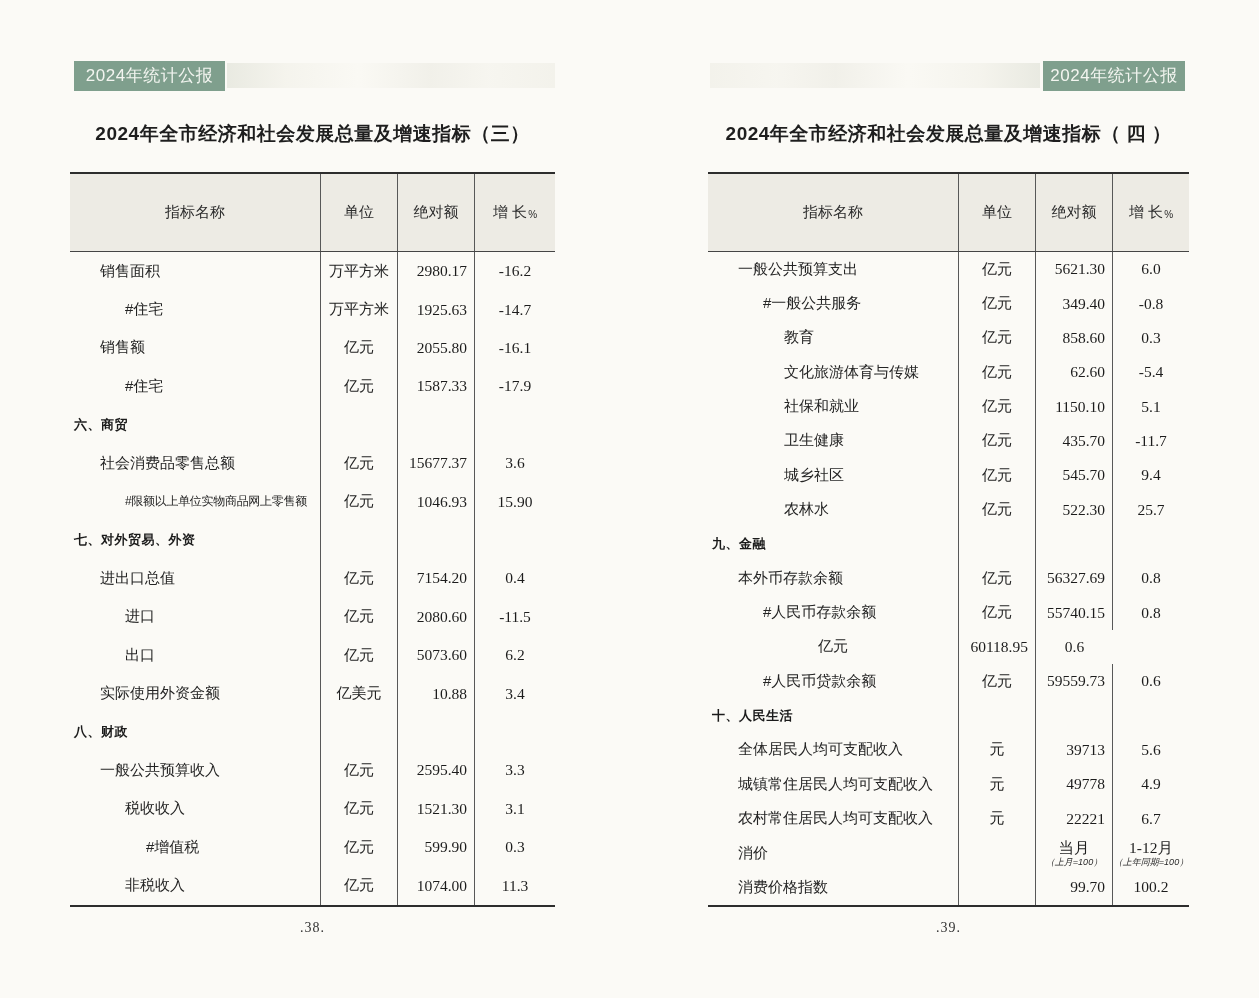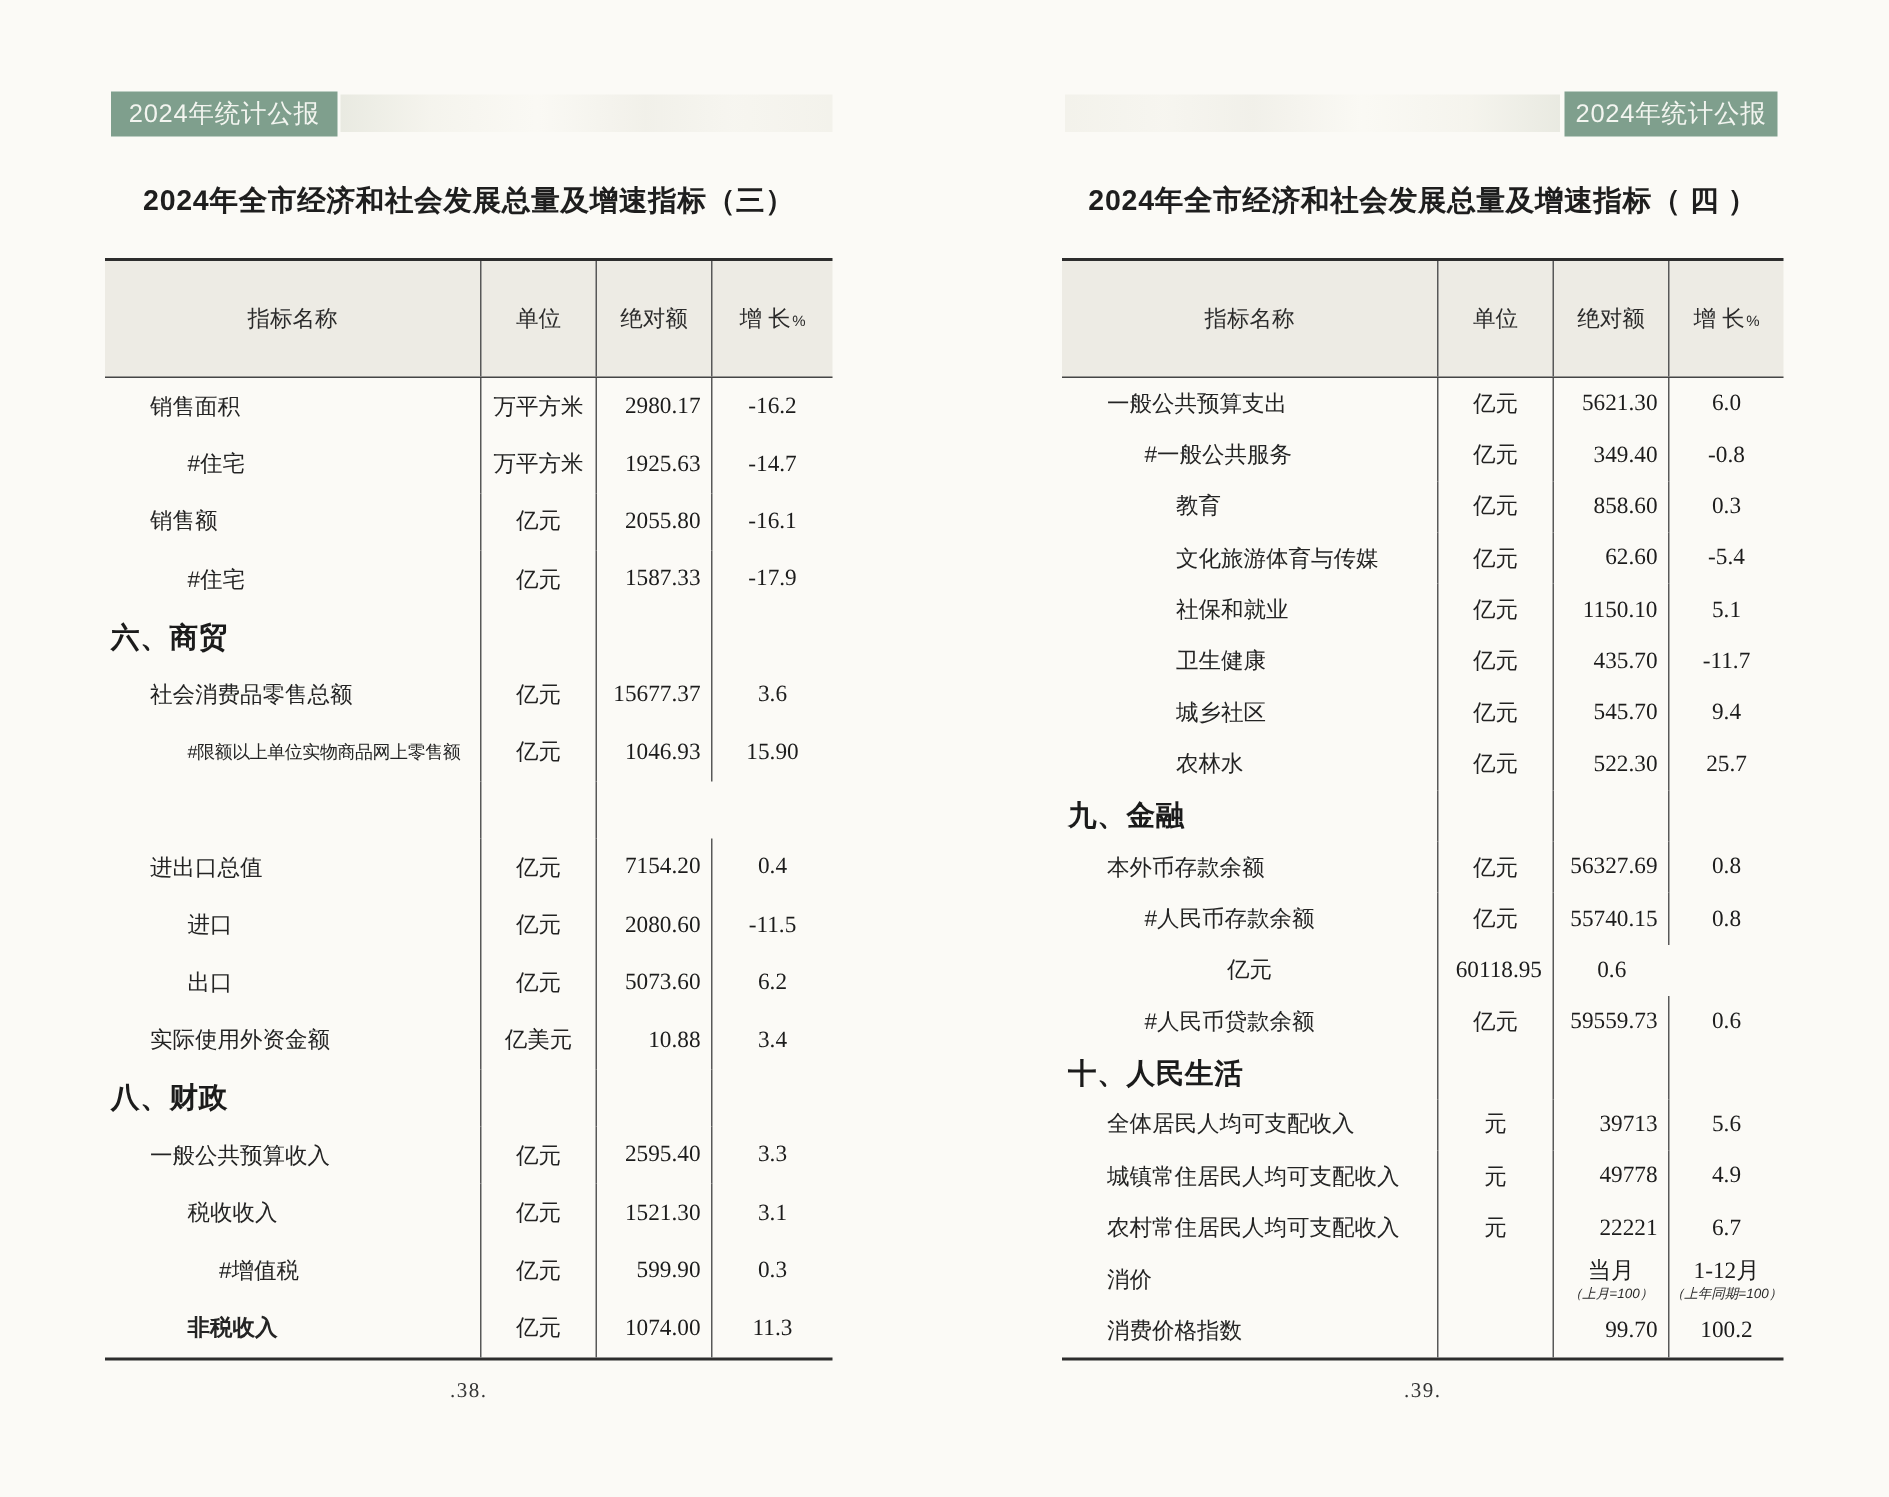--- a/index.html
+++ b/index.html
@@ -64,7 +64,7 @@
   .c.growth{flex-direction:column;justify-content:center;align-items:center;}
   .c .main{font-family:"Liberation Serif",serif;font-size:15.5px;color:#1c1c1c;line-height:1.15;}
   .c .sub{font-size:9px;color:#2a2a2a;line-height:1.2;white-space:nowrap;font-style:italic;}
-  .row.section .name{font-weight:700;font-size:19px;letter-spacing:0.5px;color:#1b1b1b;}
+  .row.section .name{font-weight:700;font-size:13px;letter-spacing:0.5px;color:#1b1b1b;}
   .row.small-name .name{font-size:12px;letter-spacing:-0.3px;}
   .c.value.mid{align-items:center;padding-right:0;}
 

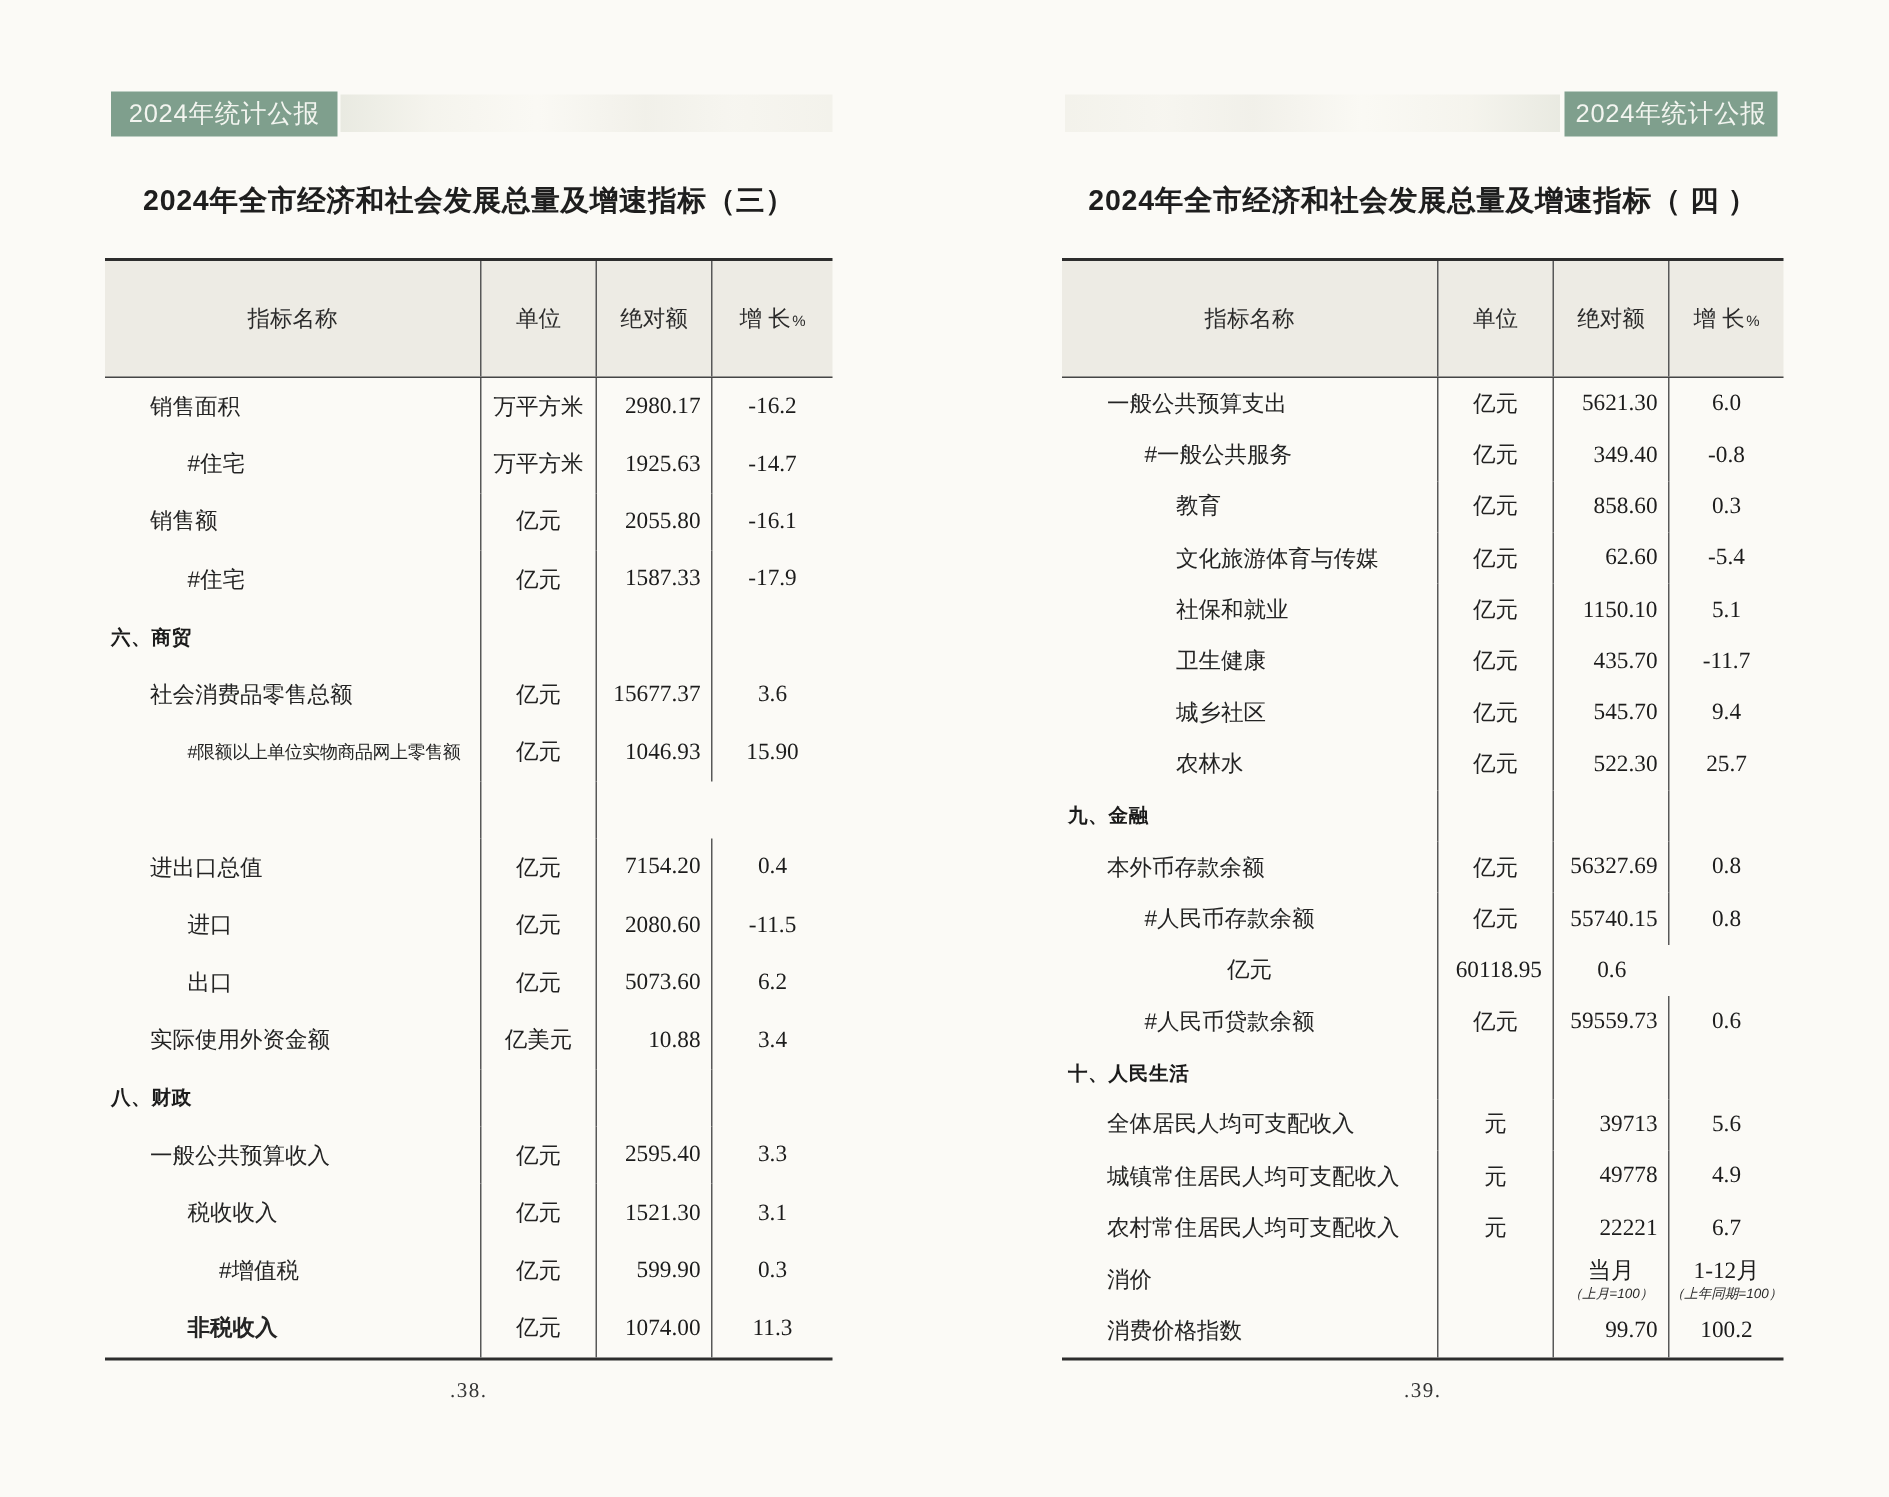--- a/index.html
+++ b/index.html
@@ -168,6 +168,7 @@
             </div>
   </div>
           <div class="row section">
+    <div class="c name" style="padding-left: 4px;">七、对外贸易、外资</div>
     <div class="c unit"></div>
     <div class="c value">
               <span class="main"></span>

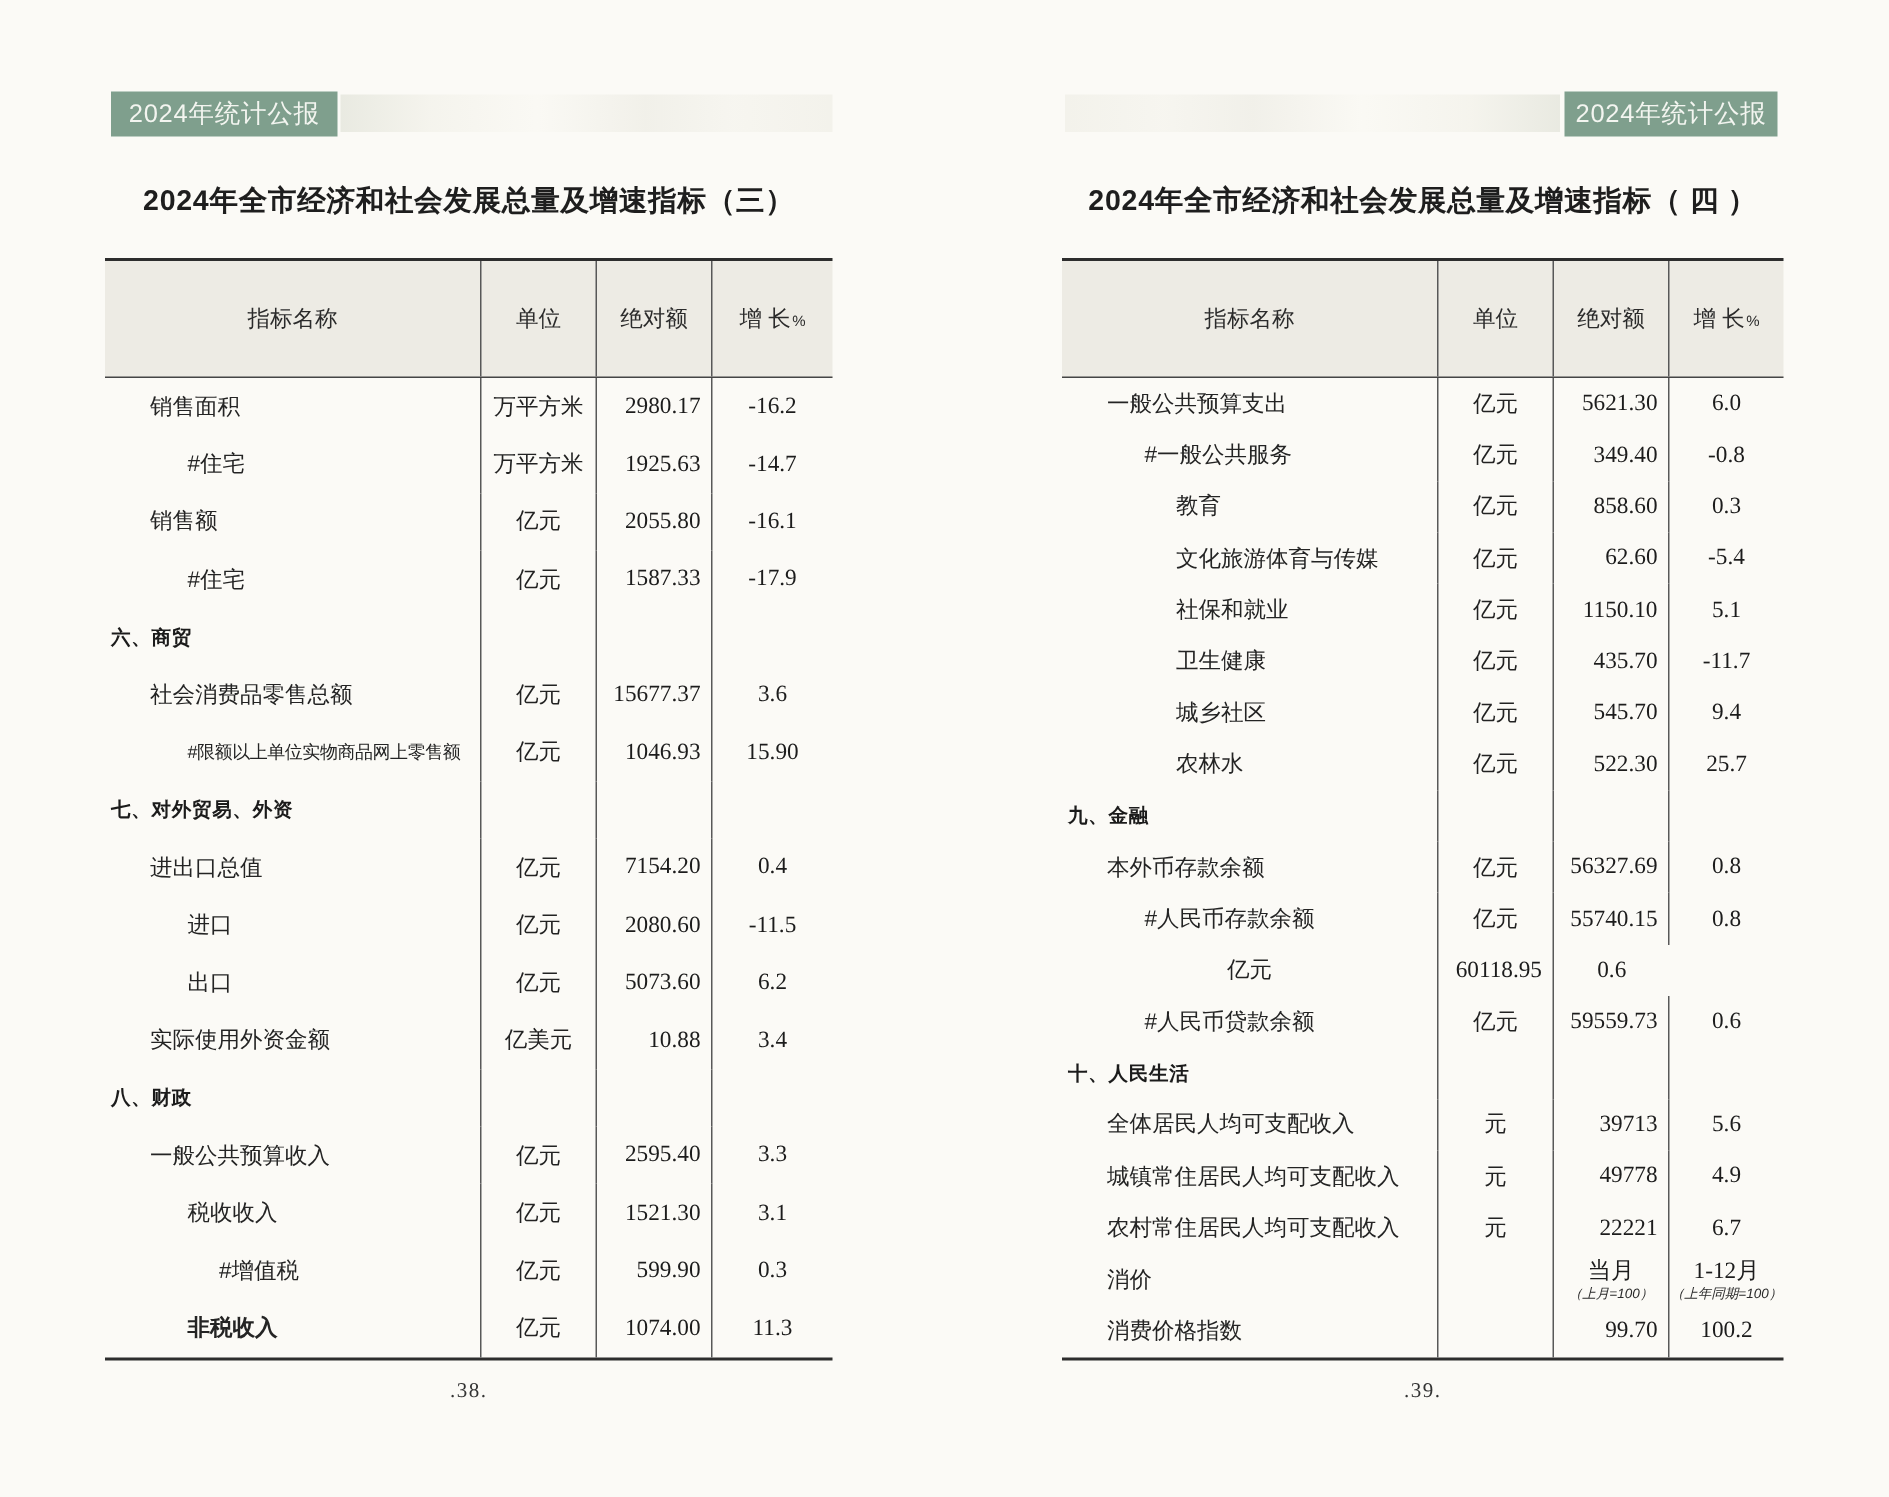--- a/index.html
+++ b/index.html
@@ -258,7 +258,7 @@
             </div>
   </div>
           <div class="row">
-    <div class="c name" style="padding-left: 55px; font-weight: bold;">非税收入</div>
+    <div class="c name" style="padding-left: 55px;">非税收入</div>
     <div class="c unit">亿元</div>
     <div class="c value">
               <span class="main">1074.00</span>

